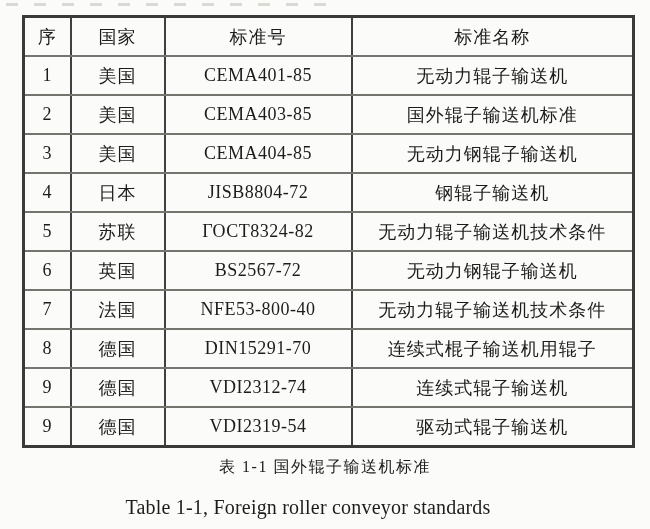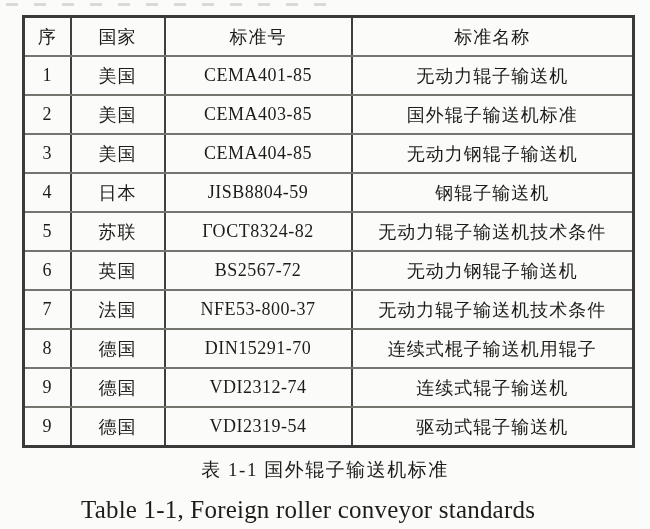--- a/index.html
+++ b/index.html
@@ -125,7 +125,7 @@
         <tr>
           <td class="latin">4</td>
           <td>日本</td>
-          <td class="latin">JISB8804-59</td>
+          <td class="latin">JISB8804-72</td>
           <td>钢辊子输送机</td>
         </tr>
         <tr>

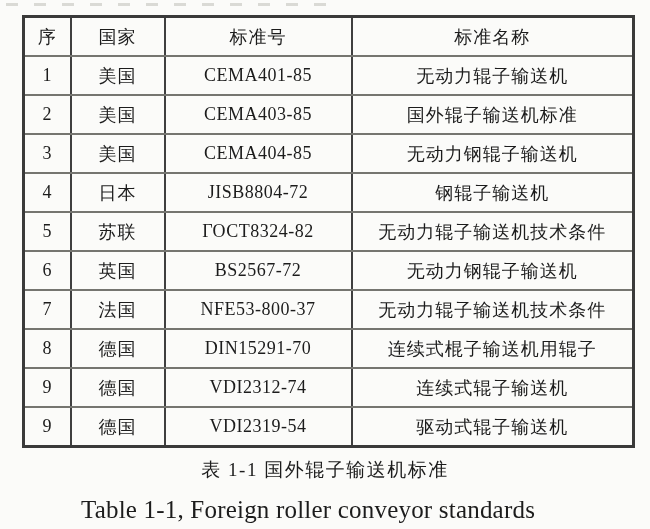--- a/index.html
+++ b/index.html
@@ -143,7 +143,7 @@
         <tr>
           <td class="latin">7</td>
           <td>法国</td>
-          <td class="latin">NFE53-800-37</td>
+          <td class="latin">NFE53-800-40</td>
           <td>无动力辊子输送机技术条件</td>
         </tr>
         <tr>

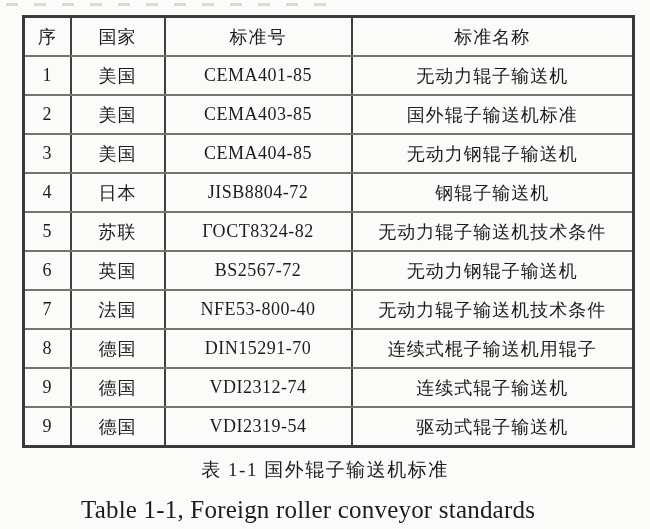--- a/index.html
+++ b/index.html
@@ -68,7 +68,7 @@
     top: 457px;
     width: 650px;
     text-align: center;
-    font-size: 19px;
+    font-size: 16px;
     letter-spacing: 1.5px;
   }
   .caption-en {

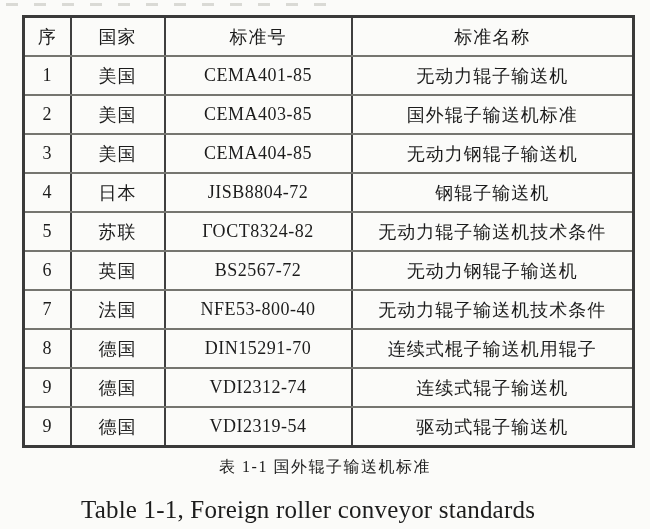--- a/index.html
+++ b/index.html
@@ -77,7 +77,7 @@
     top: 496px;
     width: 616px;
     text-align: center;
-    font-size: 25px;
+    font-size: 20px;
     letter-spacing: 0.2px;
   }
 </style>

